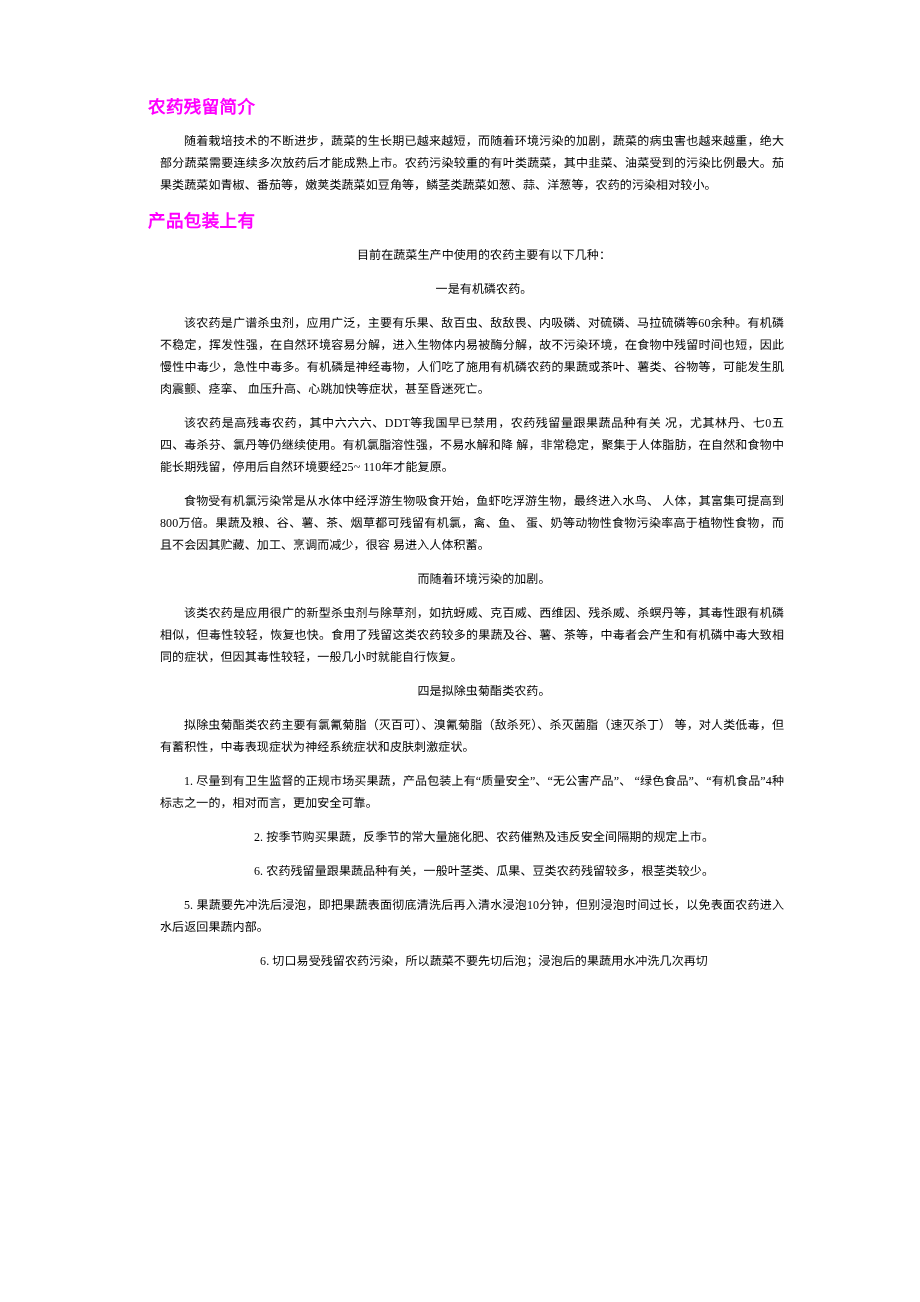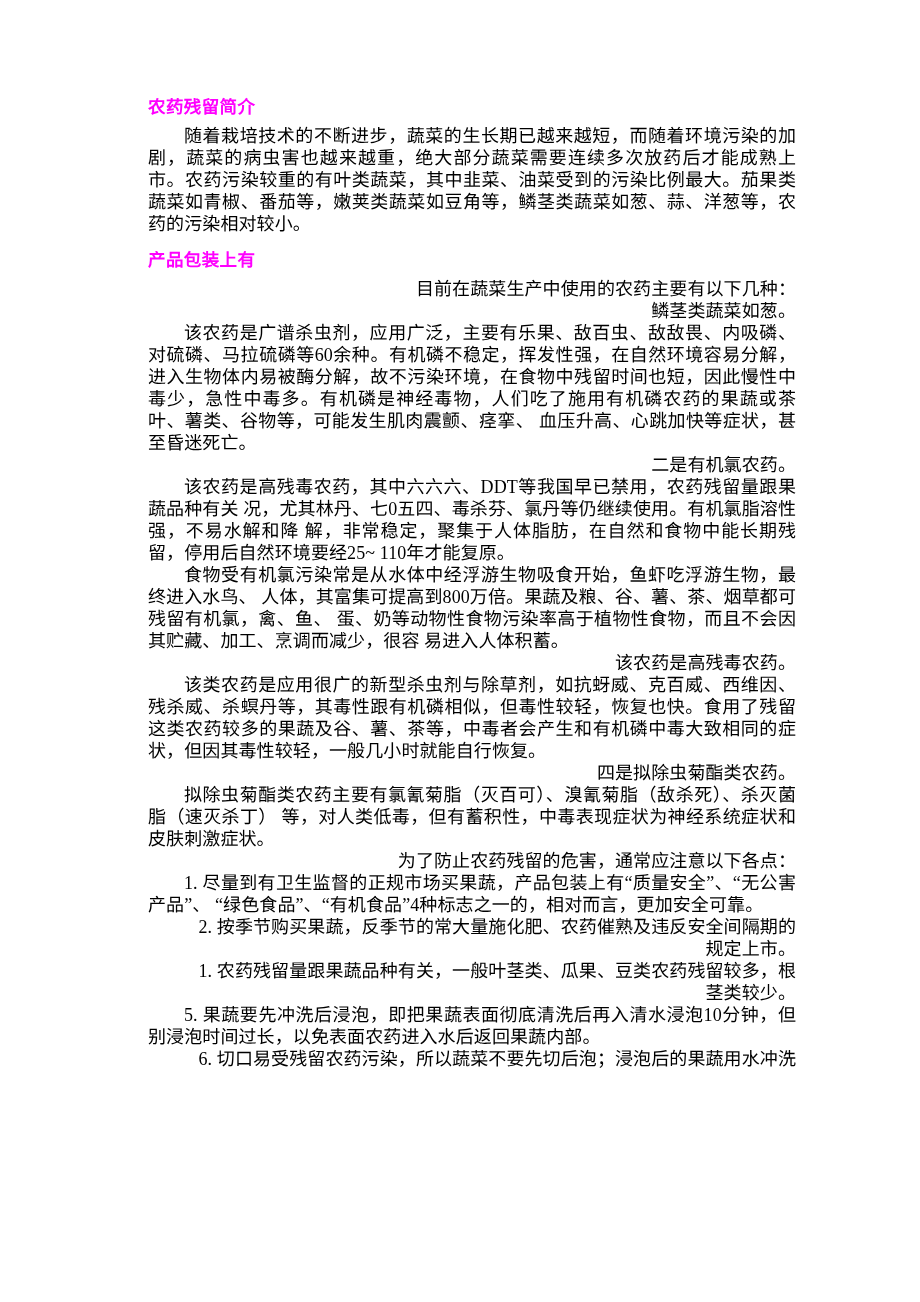--- a/index.html
+++ b/index.html
@@ -44,9 +44,9 @@
     margin-top: 14px;
   }
   p.body-line {
-    margin: 0;
+    margin: 12px;
     padding: 0;
-    font-size: 18px;
+    font-size: 12px;
     line-height: 22px;
     text-align: justify;
     text-justify: inter-ideograph;

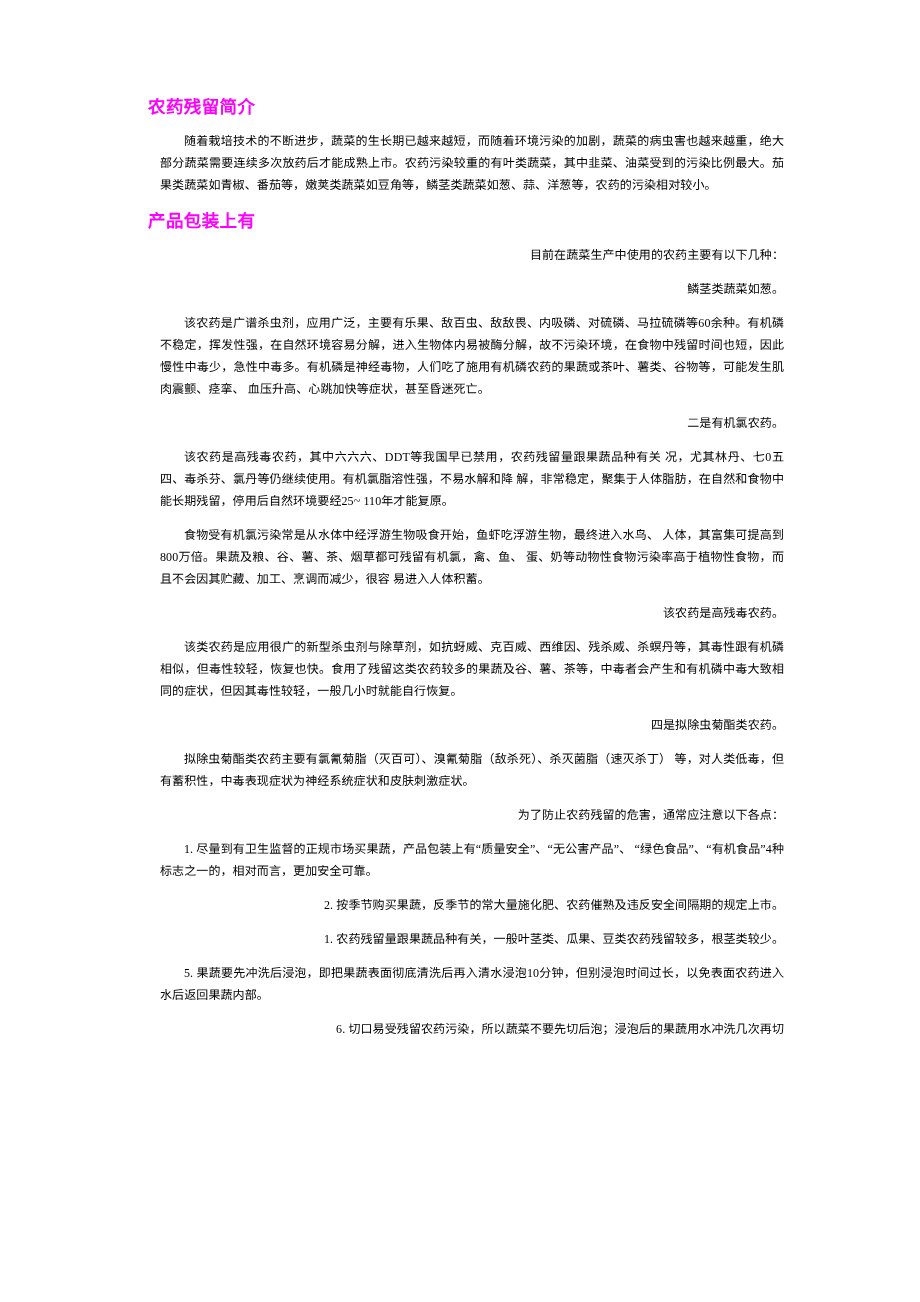--- a/index.html
+++ b/index.html
@@ -57,7 +57,7 @@
     text-indent: 2em;
   }
   p.body-line.nojustify {
-    text-align: right;
+    text-align: center;
   }
   .para-block {
     margin: 0;

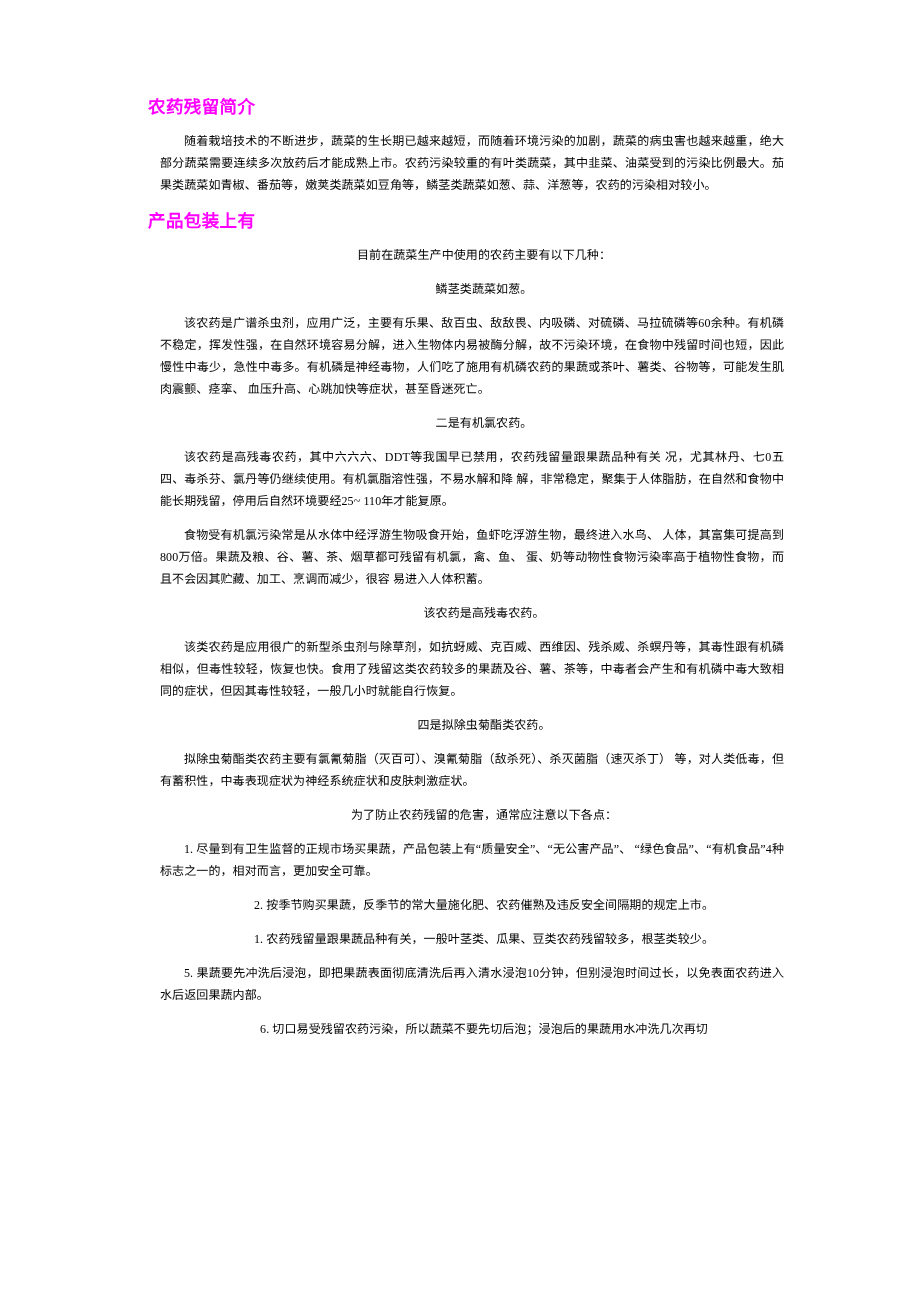--- a/index.html
+++ b/index.html
@@ -84,7 +84,7 @@
 
     <div class="para-block">
       <p class="body-line indent nojustify">目前在蔬菜生产中使用的农药主要有以下几种：</p>
-      <p class="body-line indent nojustify">鳞茎类蔬菜如葱。</p>
+      <p class="body-line indent nojustify">一是有机磷农药。</p>
       <p class="body-line indent">该农药是广谱杀虫剂，应用广泛，主要有乐果、敌百虫、敌敌畏、内吸磷、对硫磷、马拉硫磷等60余种。有机磷不稳定，挥发性强，在自然环境容易分解，进入生物体内易被酶分解，故不污染环境，在食物中残留时间也短，因此慢性中毒少，急性中毒多。有机磷是神经毒物，人们吃了施用有机磷农药的果蔬或茶叶、薯类、谷物等，可能发生肌肉震颤、痉挛、 血压升高、心跳加快等症状，甚至昏迷死亡。</p>
       <p class="body-line indent nojustify">二是有机氯农药。</p>
       <p class="body-line indent">该农药是高残毒农药，其中六六六、DDT等我国早已禁用，农药残留量跟果蔬品种有关 况，尤其林丹、七0五四、毒杀芬、氯丹等仍继续使用。有机氯脂溶性强，不易水解和降 解，非常稳定，聚集于人体脂肪，在自然和食物中能长期残留，停用后自然环境要经25~ 110年才能复原。</p>

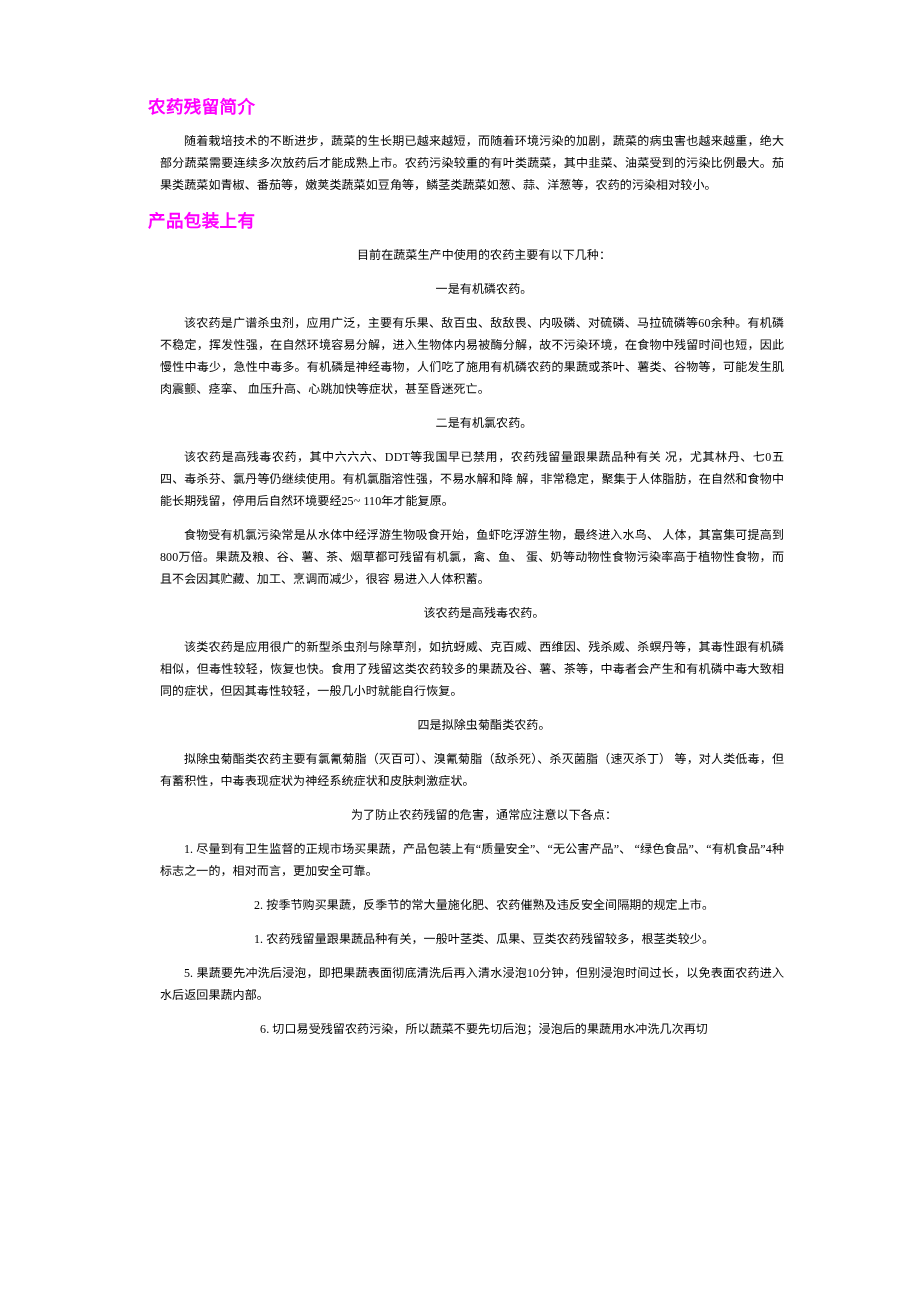--- a/index.html
+++ b/index.html
@@ -86,7 +86,6 @@
       <p class="body-line indent nojustify">目前在蔬菜生产中使用的农药主要有以下几种：</p>
       <p class="body-line indent nojustify">一是有机磷农药。</p>
       <p class="body-line indent">该农药是广谱杀虫剂，应用广泛，主要有乐果、敌百虫、敌敌畏、内吸磷、对硫磷、马拉硫磷等60余种。有机磷不稳定，挥发性强，在自然环境容易分解，进入生物体内易被酶分解，故不污染环境，在食物中残留时间也短，因此慢性中毒少，急性中毒多。有机磷是神经毒物，人们吃了施用有机磷农药的果蔬或茶叶、薯类、谷物等，可能发生肌肉震颤、痉挛、 血压升高、心跳加快等症状，甚至昏迷死亡。</p>
-      <p class="body-line indent nojustify">二是有机氯农药。</p>
       <p class="body-line indent">该农药是高残毒农药，其中六六六、DDT等我国早已禁用，农药残留量跟果蔬品种有关 况，尤其林丹、七0五四、毒杀芬、氯丹等仍继续使用。有机氯脂溶性强，不易水解和降 解，非常稳定，聚集于人体脂肪，在自然和食物中能长期残留，停用后自然环境要经25~ 110年才能复原。</p>
       <p class="body-line indent">食物受有机氯污染常是从水体中经浮游生物吸食开始，鱼虾吃浮游生物，最终进入水鸟、 人体，其富集可提高到800万倍。果蔬及粮、谷、薯、茶、烟草都可残留有机氯，禽、鱼、 蛋、奶等动物性食物污染率高于植物性食物，而且不会因其贮藏、加工、烹调而减少，很容 易进入人体积蓄。</p>
       <p class="body-line indent nojustify">该农药是高残毒农药。</p>

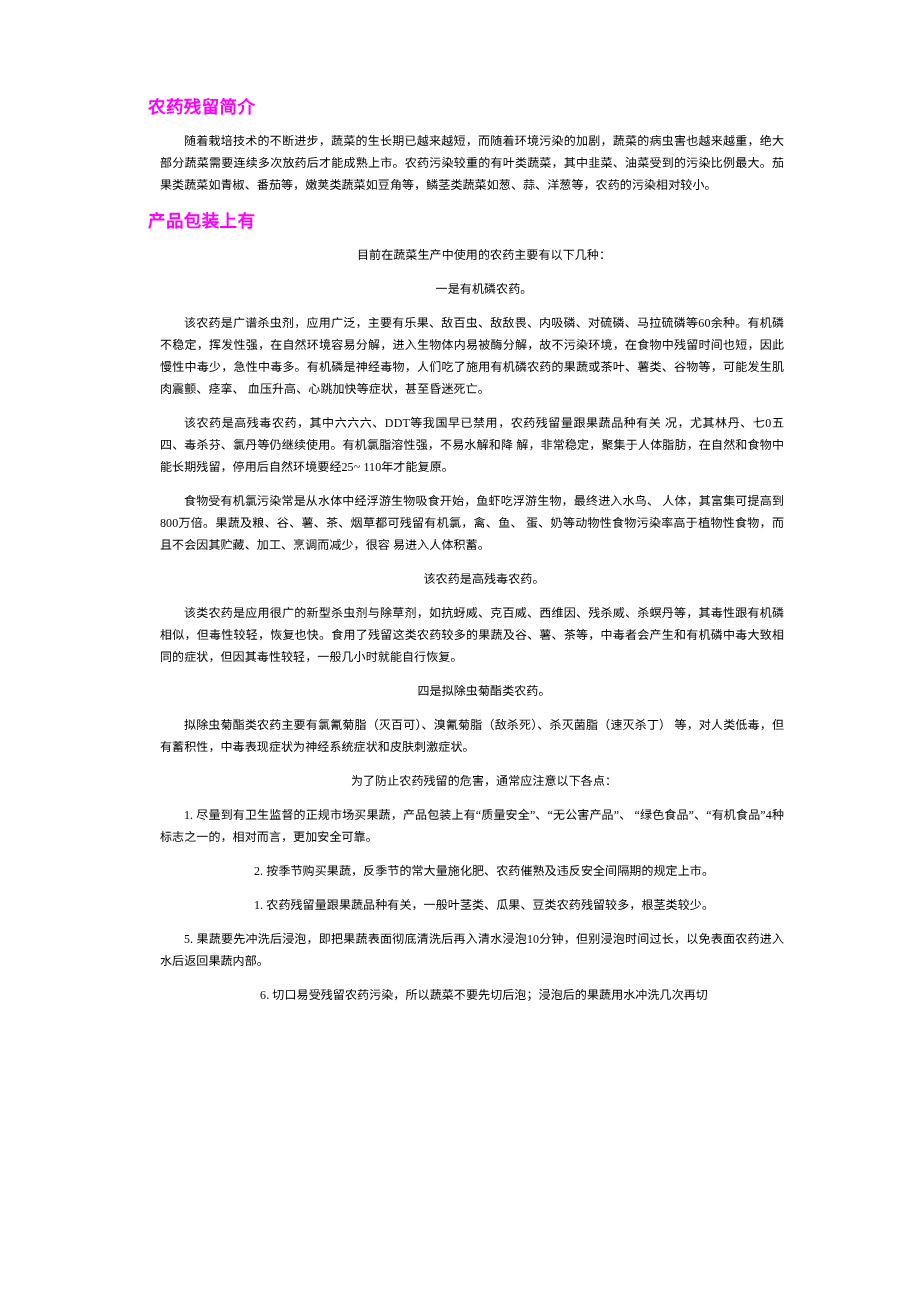--- a/index.html
+++ b/index.html
@@ -88,7 +88,7 @@
       <p class="body-line indent">该农药是广谱杀虫剂，应用广泛，主要有乐果、敌百虫、敌敌畏、内吸磷、对硫磷、马拉硫磷等60余种。有机磷不稳定，挥发性强，在自然环境容易分解，进入生物体内易被酶分解，故不污染环境，在食物中残留时间也短，因此慢性中毒少，急性中毒多。有机磷是神经毒物，人们吃了施用有机磷农药的果蔬或茶叶、薯类、谷物等，可能发生肌肉震颤、痉挛、 血压升高、心跳加快等症状，甚至昏迷死亡。</p>
       <p class="body-line indent">该农药是高残毒农药，其中六六六、DDT等我国早已禁用，农药残留量跟果蔬品种有关 况，尤其林丹、七0五四、毒杀芬、氯丹等仍继续使用。有机氯脂溶性强，不易水解和降 解，非常稳定，聚集于人体脂肪，在自然和食物中能长期残留，停用后自然环境要经25~ 110年才能复原。</p>
       <p class="body-line indent">食物受有机氯污染常是从水体中经浮游生物吸食开始，鱼虾吃浮游生物，最终进入水鸟、 人体，其富集可提高到800万倍。果蔬及粮、谷、薯、茶、烟草都可残留有机氯，禽、鱼、 蛋、奶等动物性食物污染率高于植物性食物，而且不会因其贮藏、加工、烹调而减少，很容 易进入人体积蓄。</p>
-      <p class="body-line indent nojustify">该农药是高残毒农药。</p>
+      <p class="body-line indent nojustify">而随着环境污染的加剧。</p>
       <p class="body-line indent">该类农药是应用很广的新型杀虫剂与除草剂，如抗蚜威、克百威、西维因、残杀威、杀螟丹等，其毒性跟有机磷相似，但毒性较轻，恢复也快。食用了残留这类农药较多的果蔬及谷、薯、茶等，中毒者会产生和有机磷中毒大致相同的症状，但因其毒性较轻，一般几小时就能自行恢复。</p>
       <p class="body-line indent nojustify">四是拟除虫菊酯类农药。</p>
       <p class="body-line indent">拟除虫菊酯类农药主要有氯氰菊脂（灭百可）、溴氰菊脂（敌杀死）、杀灭菌脂（速灭杀丁） 等，对人类低毒，但有蓄积性，中毒表现症状为神经系统症状和皮肤刺激症状。</p>

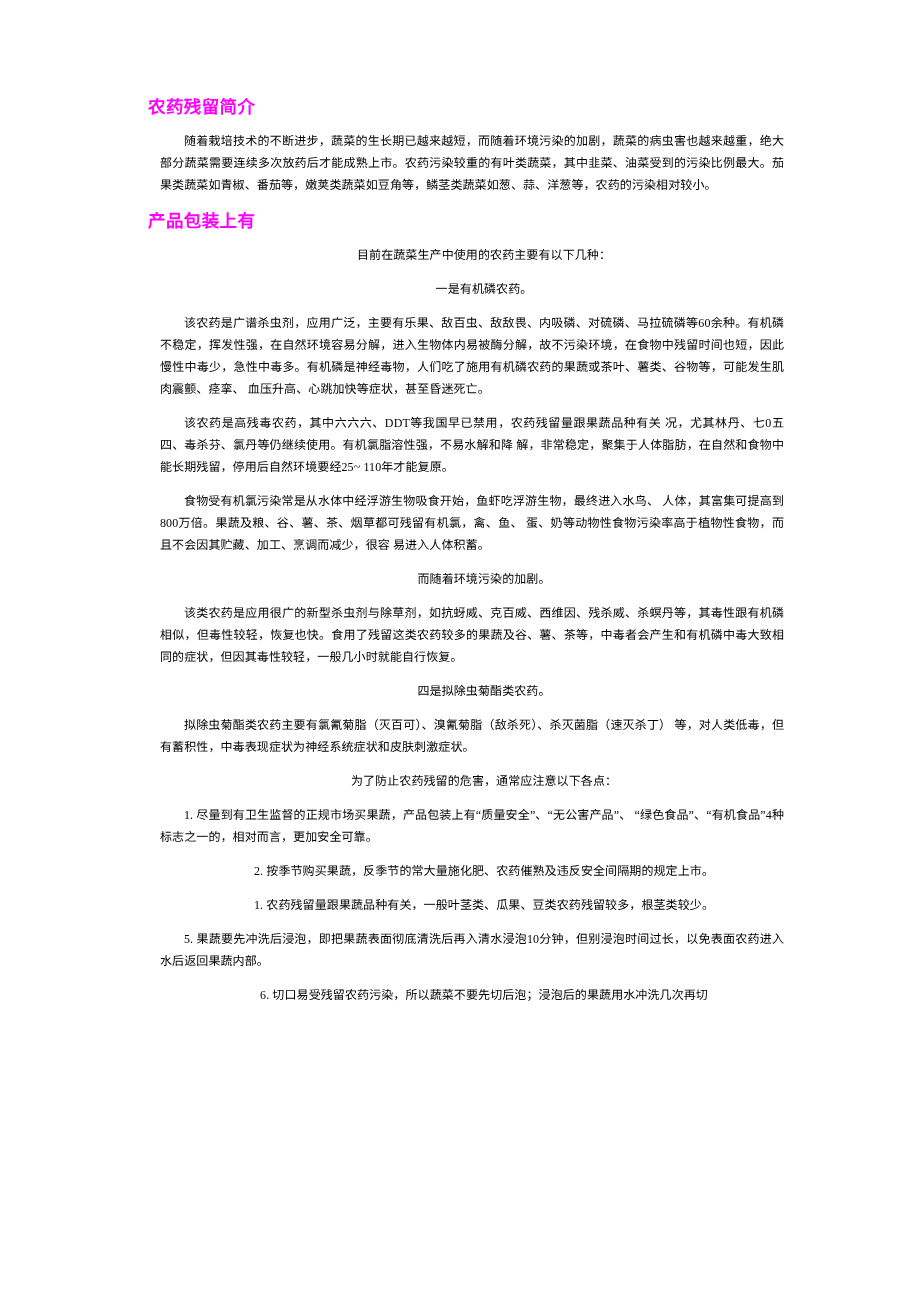--- a/index.html
+++ b/index.html
@@ -92,7 +92,6 @@
       <p class="body-line indent">该类农药是应用很广的新型杀虫剂与除草剂，如抗蚜威、克百威、西维因、残杀威、杀螟丹等，其毒性跟有机磷相似，但毒性较轻，恢复也快。食用了残留这类农药较多的果蔬及谷、薯、茶等，中毒者会产生和有机磷中毒大致相同的症状，但因其毒性较轻，一般几小时就能自行恢复。</p>
       <p class="body-line indent nojustify">四是拟除虫菊酯类农药。</p>
       <p class="body-line indent">拟除虫菊酯类农药主要有氯氰菊脂（灭百可）、溴氰菊脂（敌杀死）、杀灭菌脂（速灭杀丁） 等，对人类低毒，但有蓄积性，中毒表现症状为神经系统症状和皮肤刺激症状。</p>
-      <p class="body-line indent nojustify">为了防止农药残留的危害，通常应注意以下各点：</p>
       <p class="body-line indent">1. 尽量到有卫生监督的正规市场买果蔬，产品包装上有“质量安全”、“无公害产品”、 “绿色食品”、“有机食品”4种标志之一的，相对而言，更加安全可靠。</p>
       <p class="body-line indent nojustify">2. 按季节购买果蔬，反季节的常大量施化肥、农药催熟及违反安全间隔期的规定上市。</p>
       <p class="body-line indent nojustify">1. 农药残留量跟果蔬品种有关，一般叶茎类、瓜果、豆类农药残留较多，根茎类较少。</p>

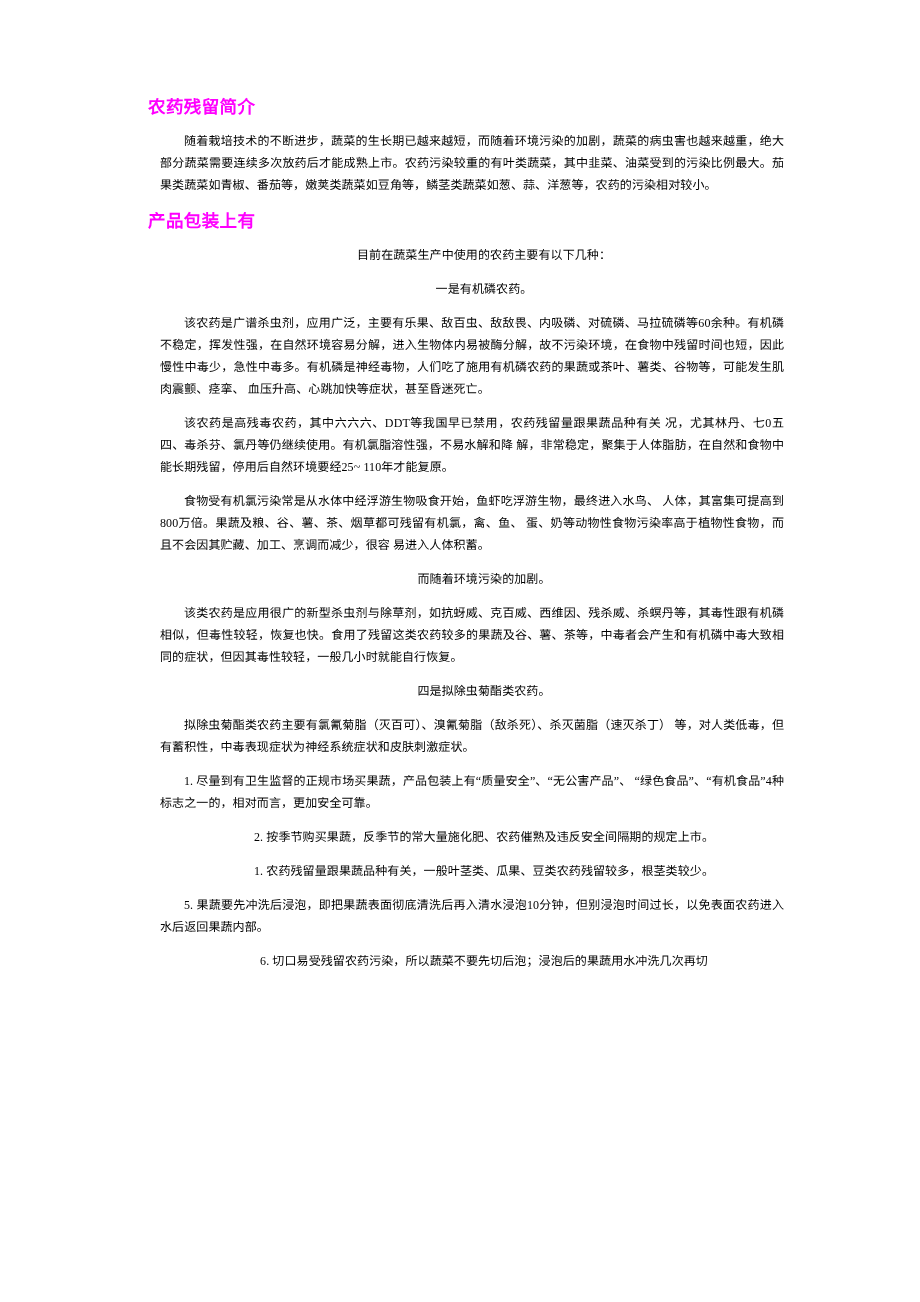--- a/index.html
+++ b/index.html
@@ -94,7 +94,7 @@
       <p class="body-line indent">拟除虫菊酯类农药主要有氯氰菊脂（灭百可）、溴氰菊脂（敌杀死）、杀灭菌脂（速灭杀丁） 等，对人类低毒，但有蓄积性，中毒表现症状为神经系统症状和皮肤刺激症状。</p>
       <p class="body-line indent">1. 尽量到有卫生监督的正规市场买果蔬，产品包装上有“质量安全”、“无公害产品”、 “绿色食品”、“有机食品”4种标志之一的，相对而言，更加安全可靠。</p>
       <p class="body-line indent nojustify">2. 按季节购买果蔬，反季节的常大量施化肥、农药催熟及违反安全间隔期的规定上市。</p>
-      <p class="body-line indent nojustify">1. 农药残留量跟果蔬品种有关，一般叶茎类、瓜果、豆类农药残留较多，根茎类较少。</p>
+      <p class="body-line indent nojustify">6. 农药残留量跟果蔬品种有关，一般叶茎类、瓜果、豆类农药残留较多，根茎类较少。</p>
       <p class="body-line indent">5. 果蔬要先冲洗后浸泡，即把果蔬表面彻底清洗后再入清水浸泡10分钟，但别浸泡时间过长，以免表面农药进入水后返回果蔬内部。</p>
       <p class="body-line indent nojustify clip-last">6. 切口易受残留农药污染，所以蔬菜不要先切后泡；浸泡后的果蔬用水冲洗几次再切</p>
     </div>

